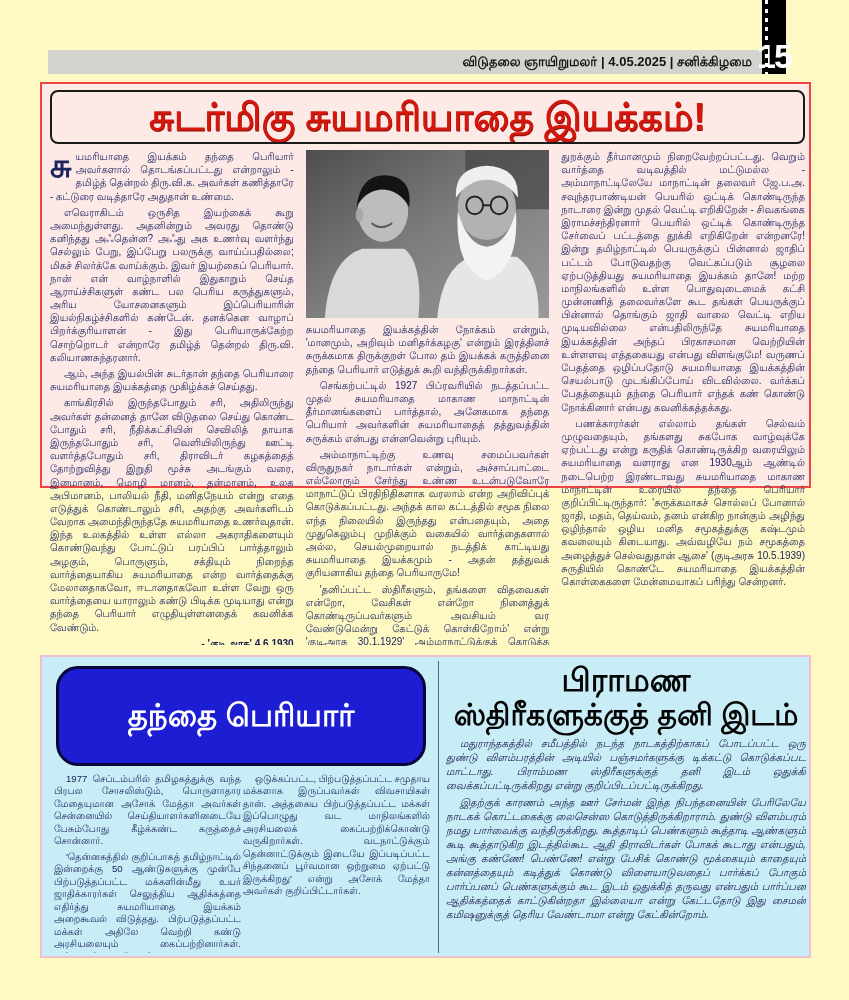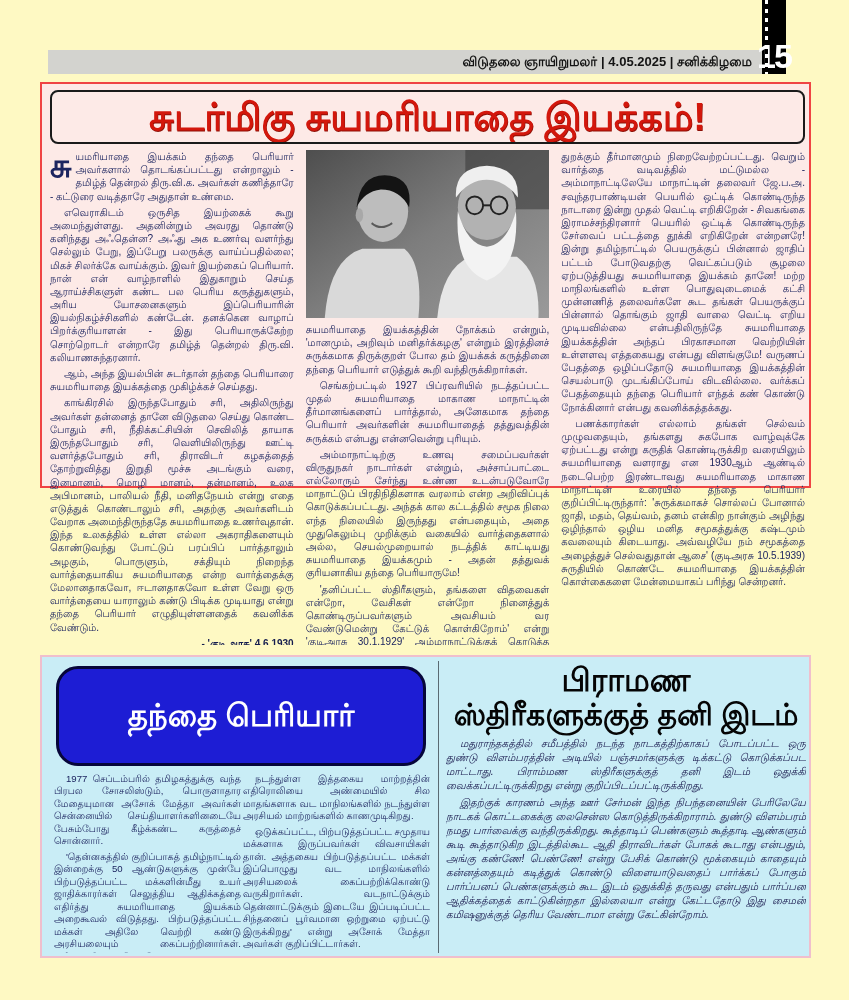--- a/index.html
+++ b/index.html
@@ -178,7 +178,6 @@
         <p>'தென்னகத்தில் குறிப்பாகத் தமிழ்நாட்டில் இன்றைக்கு 50 ஆண்டுகளுக்கு முன்பே பிற்படுத்தப்பட்ட மக்களின்மீது உயர் ஜாதிக்காரர்கள் செலுத்திய ஆதிக்கத்தை எதிர்த்து சுயமரியாதை இயக்கம் அறைகூவல் விடுத்தது. பிற்படுத்தப்பட்ட மக்கள் அதிலே வெற்றி கண்டு அரசியலையும் கைப்பற்றினார்கள். தமிழகத்தில் ஏற்கெனவே</p>
       </div>
       <div class="bl-col">
-        <p class="noindent">நடந்துள்ள இத்தகைய மாற்றத்தின் எதிரொலியை அண்மையில் சில மாதங்களாக வட மாநிலங்களில் நடந்துள்ள அரசியல் மாற்றங்களில் காணமுடிகிறது.</p>
         <p>ஒடுக்கப்பட்ட, பிற்படுத்தப்பட்ட சமுதாய மக்களாக இருப்பவர்கள் விவசாயிகள் தான். அத்தகைய பிற்படுத்தப்பட்ட மக்கள் இப்பொழுது வட மாநிலங்களில் அரசியலைக் கைப்பற்றிக்கொண்டு வருகிறார்கள். வடநாட்டுக்கும் தென்னாட்டுக்கும் இடையே இப்படிப்பட்ட சிந்தனைப் பூர்வமான ஒற்றுமை ஏற்பட்டு இருக்கிறது' என்று அசோக் மேத்தா அவர்கள் குறிப்பிட்டார்கள்.</p>
       </div>
     </div>

